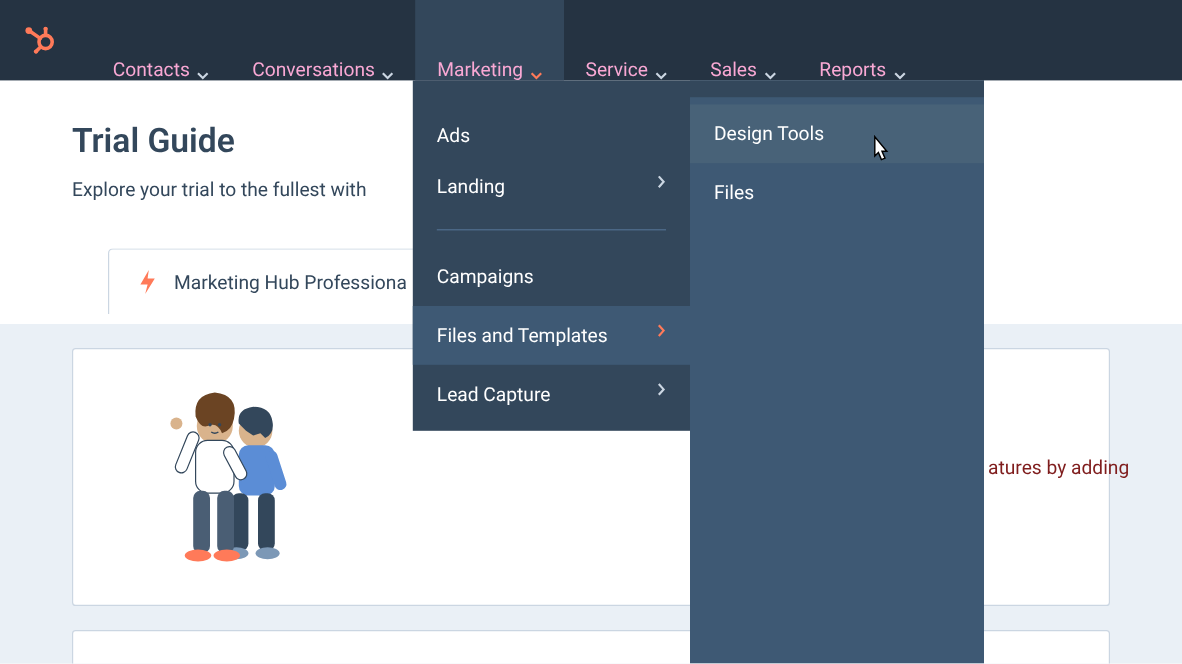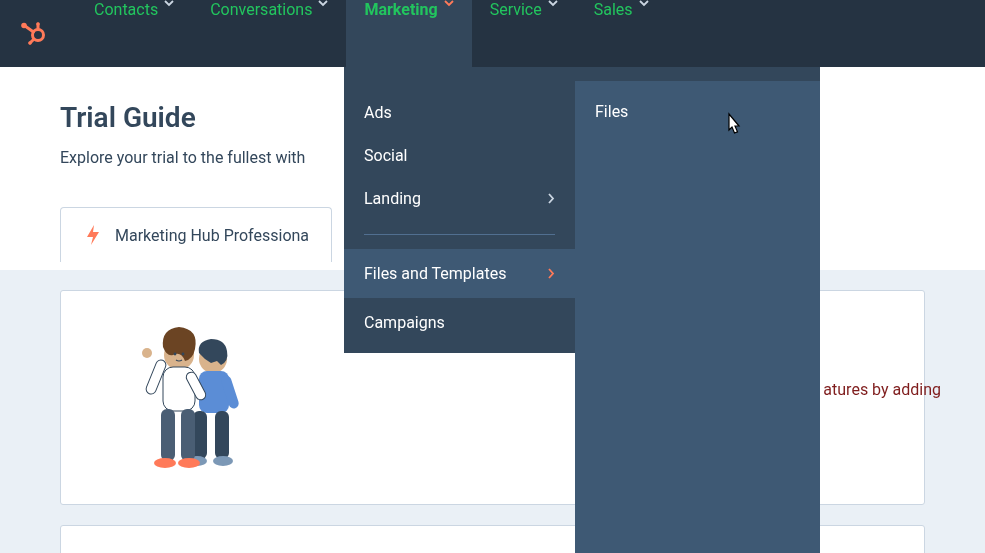--- a/index.html
+++ b/index.html
@@ -39,8 +39,8 @@
     }
     .nav-item {
       display: flex;
-      align-items: flex-start;
-      color: #22c55e;
+      align-items: flex-end;
+      color: #f9a8d4;
       font-size: 16px;
       padding: 0 18px;
       height: 100%;

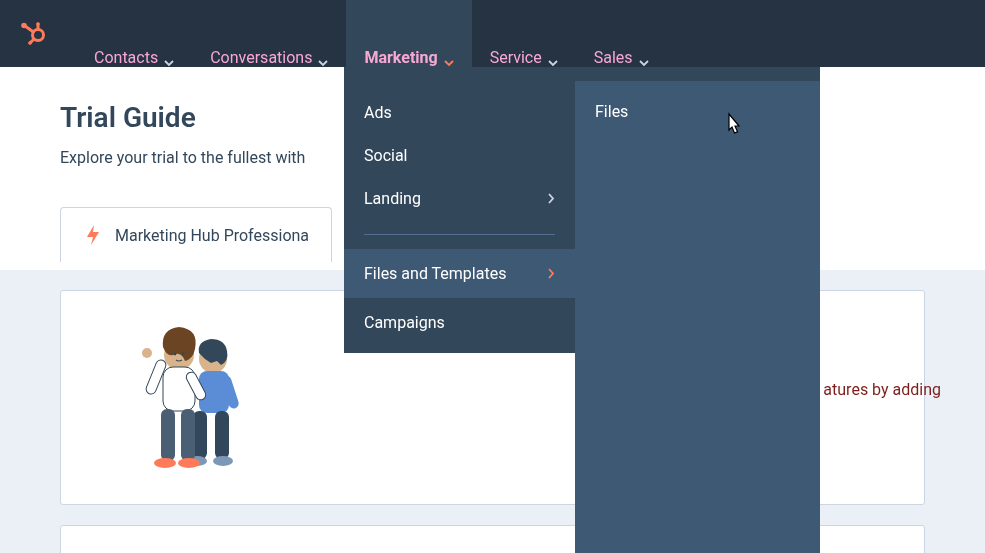--- a/index.html
+++ b/index.html
@@ -49,7 +49,6 @@
     }
     .nav-item.active {
       background: #33475b;
-      font-weight: bold;
     }
     .nav-item.active .nav-label + .caret svg path,
     .nav-item.active .caret svg polyline {

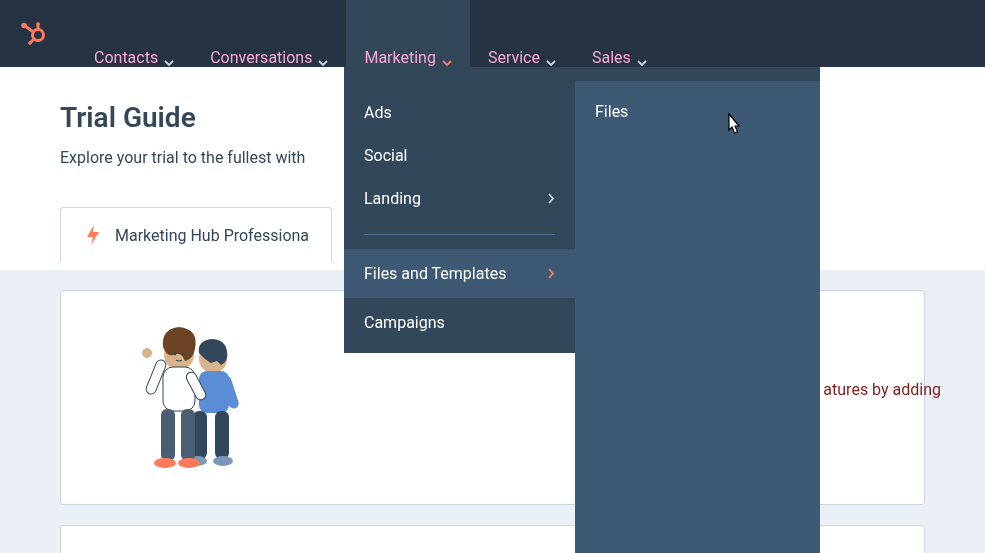--- a/index.html
+++ b/index.html
@@ -247,6 +247,14 @@
           </svg>
       </span>
     </div>
+    <div class="nav-item">
+      <span class="nav-label">Reports</span>
+      <span class="caret">
+        <svg width="10" height="7" viewBox="0 0 10 7">
+            <polyline points="1,1 5,5 9,1" fill="none" stroke="#cbd6e2" stroke-width="1.8"></polyline>
+          </svg>
+      </span>
+    </div>
   </div>
 </div>
 

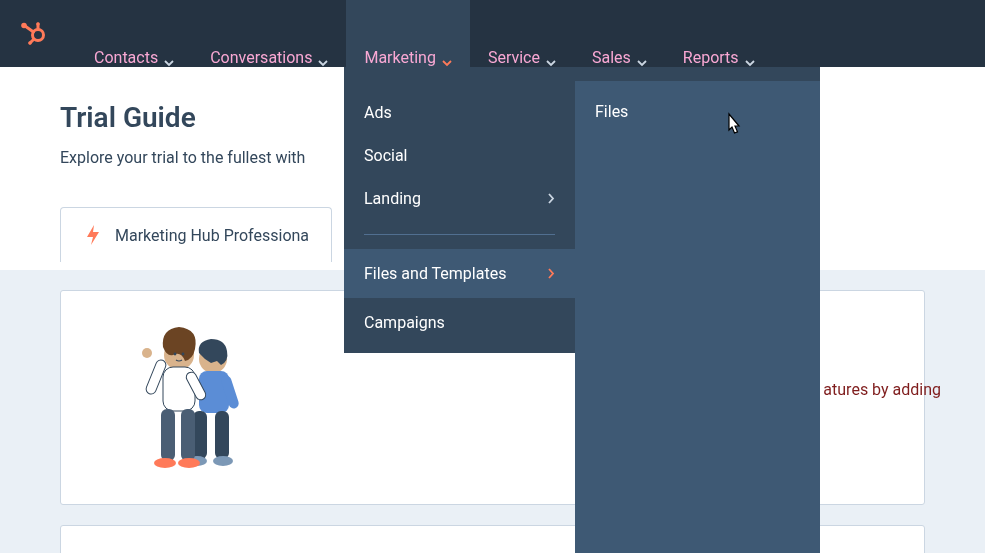--- a/index.html
+++ b/index.html
@@ -151,7 +151,7 @@
     }
     .dd-item {
       display: flex;
-      align-items: center;
+      align-items: flex-start;
       justify-content: space-between;
       color: #fff;
       font-size: 16px;

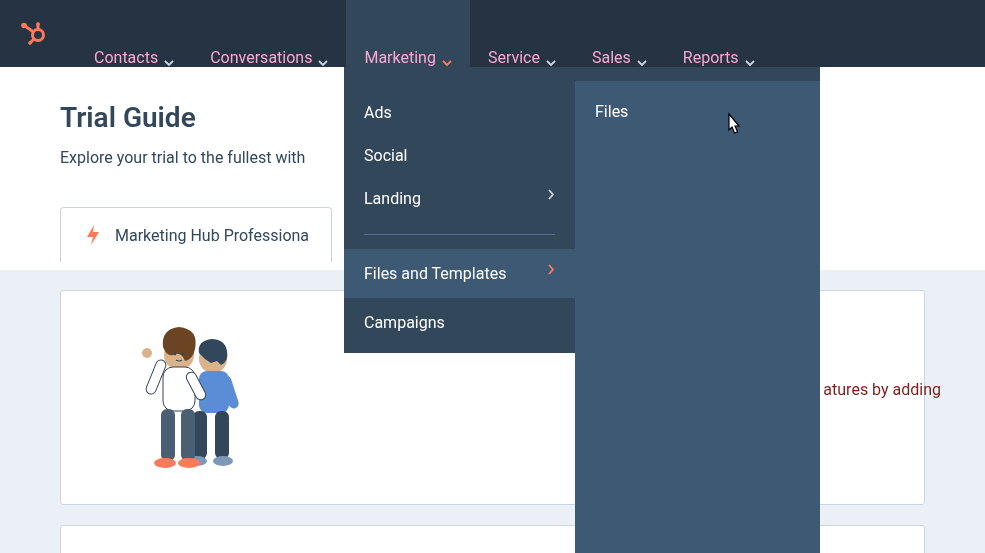--- a/index.html
+++ b/index.html
@@ -339,6 +339,9 @@
 
 <div class="dropdown-col2">
   <div class="col2-spacer"></div>
+  <div class="dd-item hovered">
+    <span>Design Tools</span>
+  </div>
   <div class="dd-item">
     <span>Files</span>
   </div>

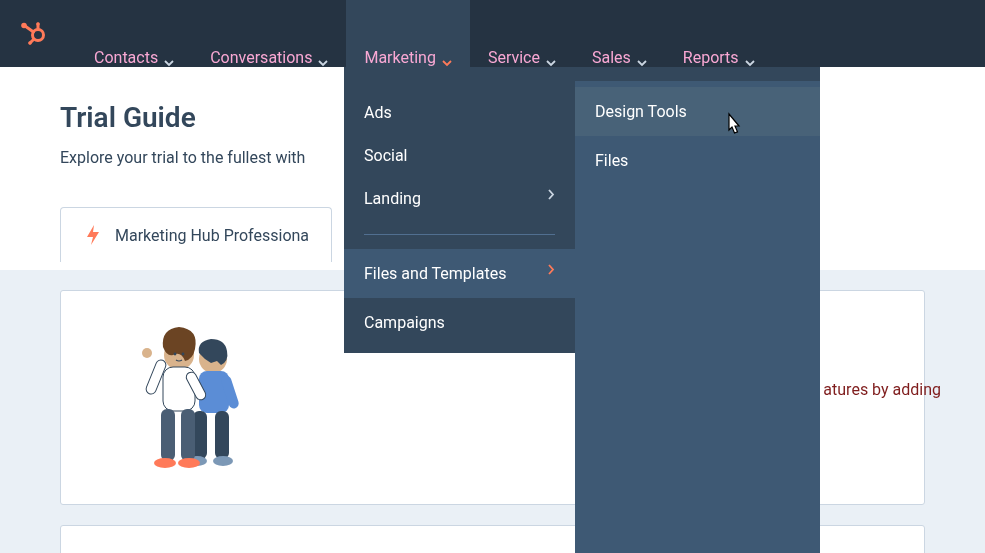--- a/index.html
+++ b/index.html
@@ -313,9 +313,6 @@
     <span>Ads</span>
   </div>
   <div class="dd-item tight">
-    <span>Social</span>
-  </div>
-  <div class="dd-item tight">
     <span>Landing</span>
     <span class="dd-chevron">
       <svg width="7" height="11" viewBox="0 0 7 11">

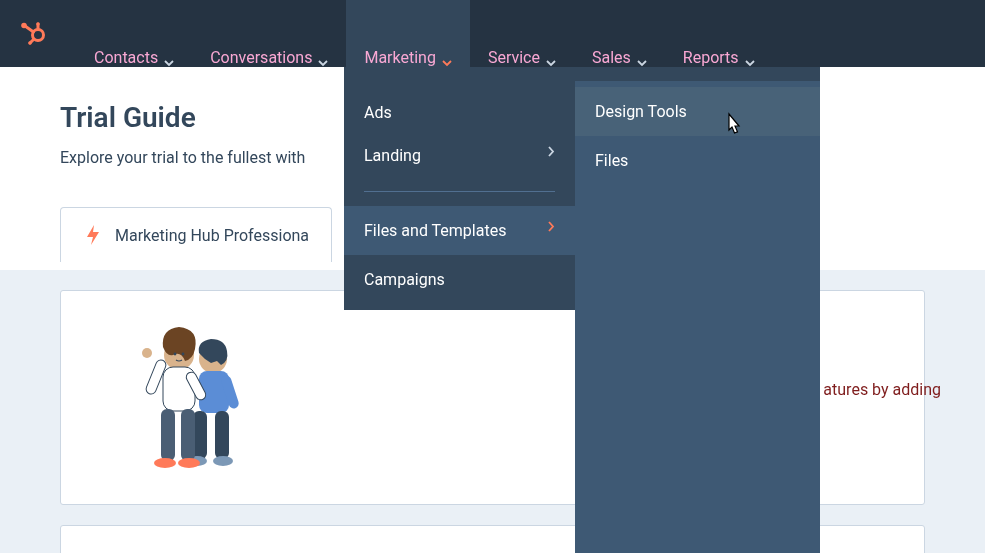--- a/index.html
+++ b/index.html
@@ -87,6 +87,7 @@
       padding: 16px 22px;
       font-size: 16px;
       color: #33475b;
+      margin-left: 30px;
     }
     .tab-icon {
       margin-right: 12px;

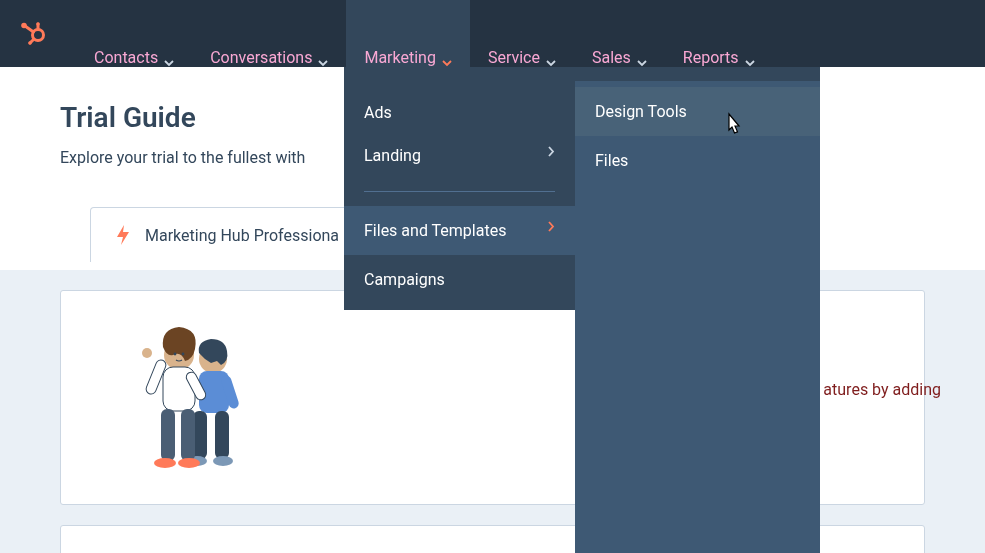--- a/index.html
+++ b/index.html
@@ -322,6 +322,9 @@
     </span>
   </div>
   <div class="dd-divider"></div>
+  <div class="dd-item">
+    <span>Campaigns</span>
+  </div>
   <div class="dd-item active">
     <span>Files and Templates</span>
     <span class="dd-chevron">
@@ -330,9 +333,6 @@
         </svg>
     </span>
   </div>
-  <div class="dd-item">
-    <span>Campaigns</span>
-  </div>
 </div>
 
 <div class="dropdown-col2">

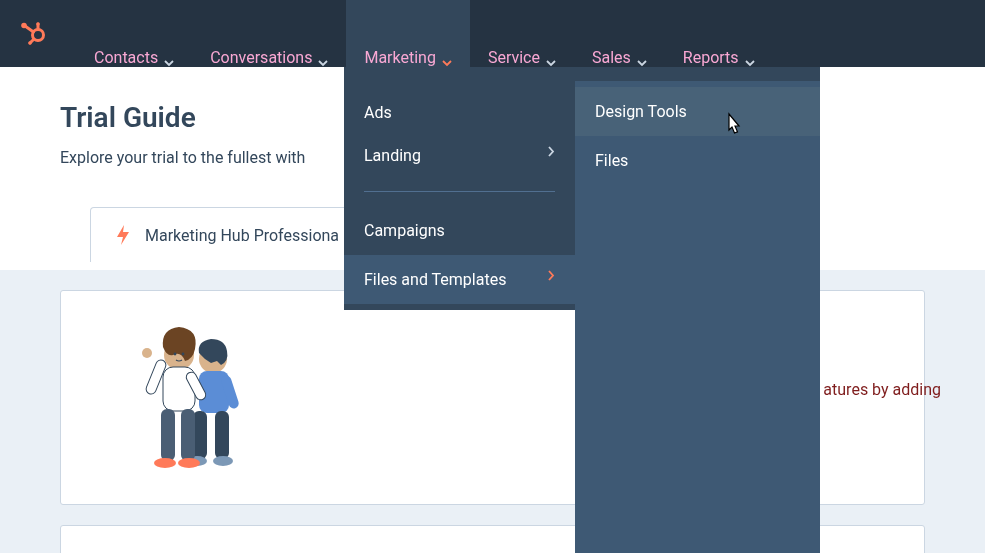--- a/index.html
+++ b/index.html
@@ -333,6 +333,14 @@
         </svg>
     </span>
   </div>
+  <div class="dd-item">
+    <span>Lead Capture</span>
+    <span class="dd-chevron">
+      <svg width="7" height="11" viewBox="0 0 7 11">
+          <polyline points="1,1 5,5.5 1,10" fill="none" stroke="#cbd6e2" stroke-width="1.8"></polyline>
+        </svg>
+    </span>
+  </div>
 </div>
 
 <div class="dropdown-col2">

